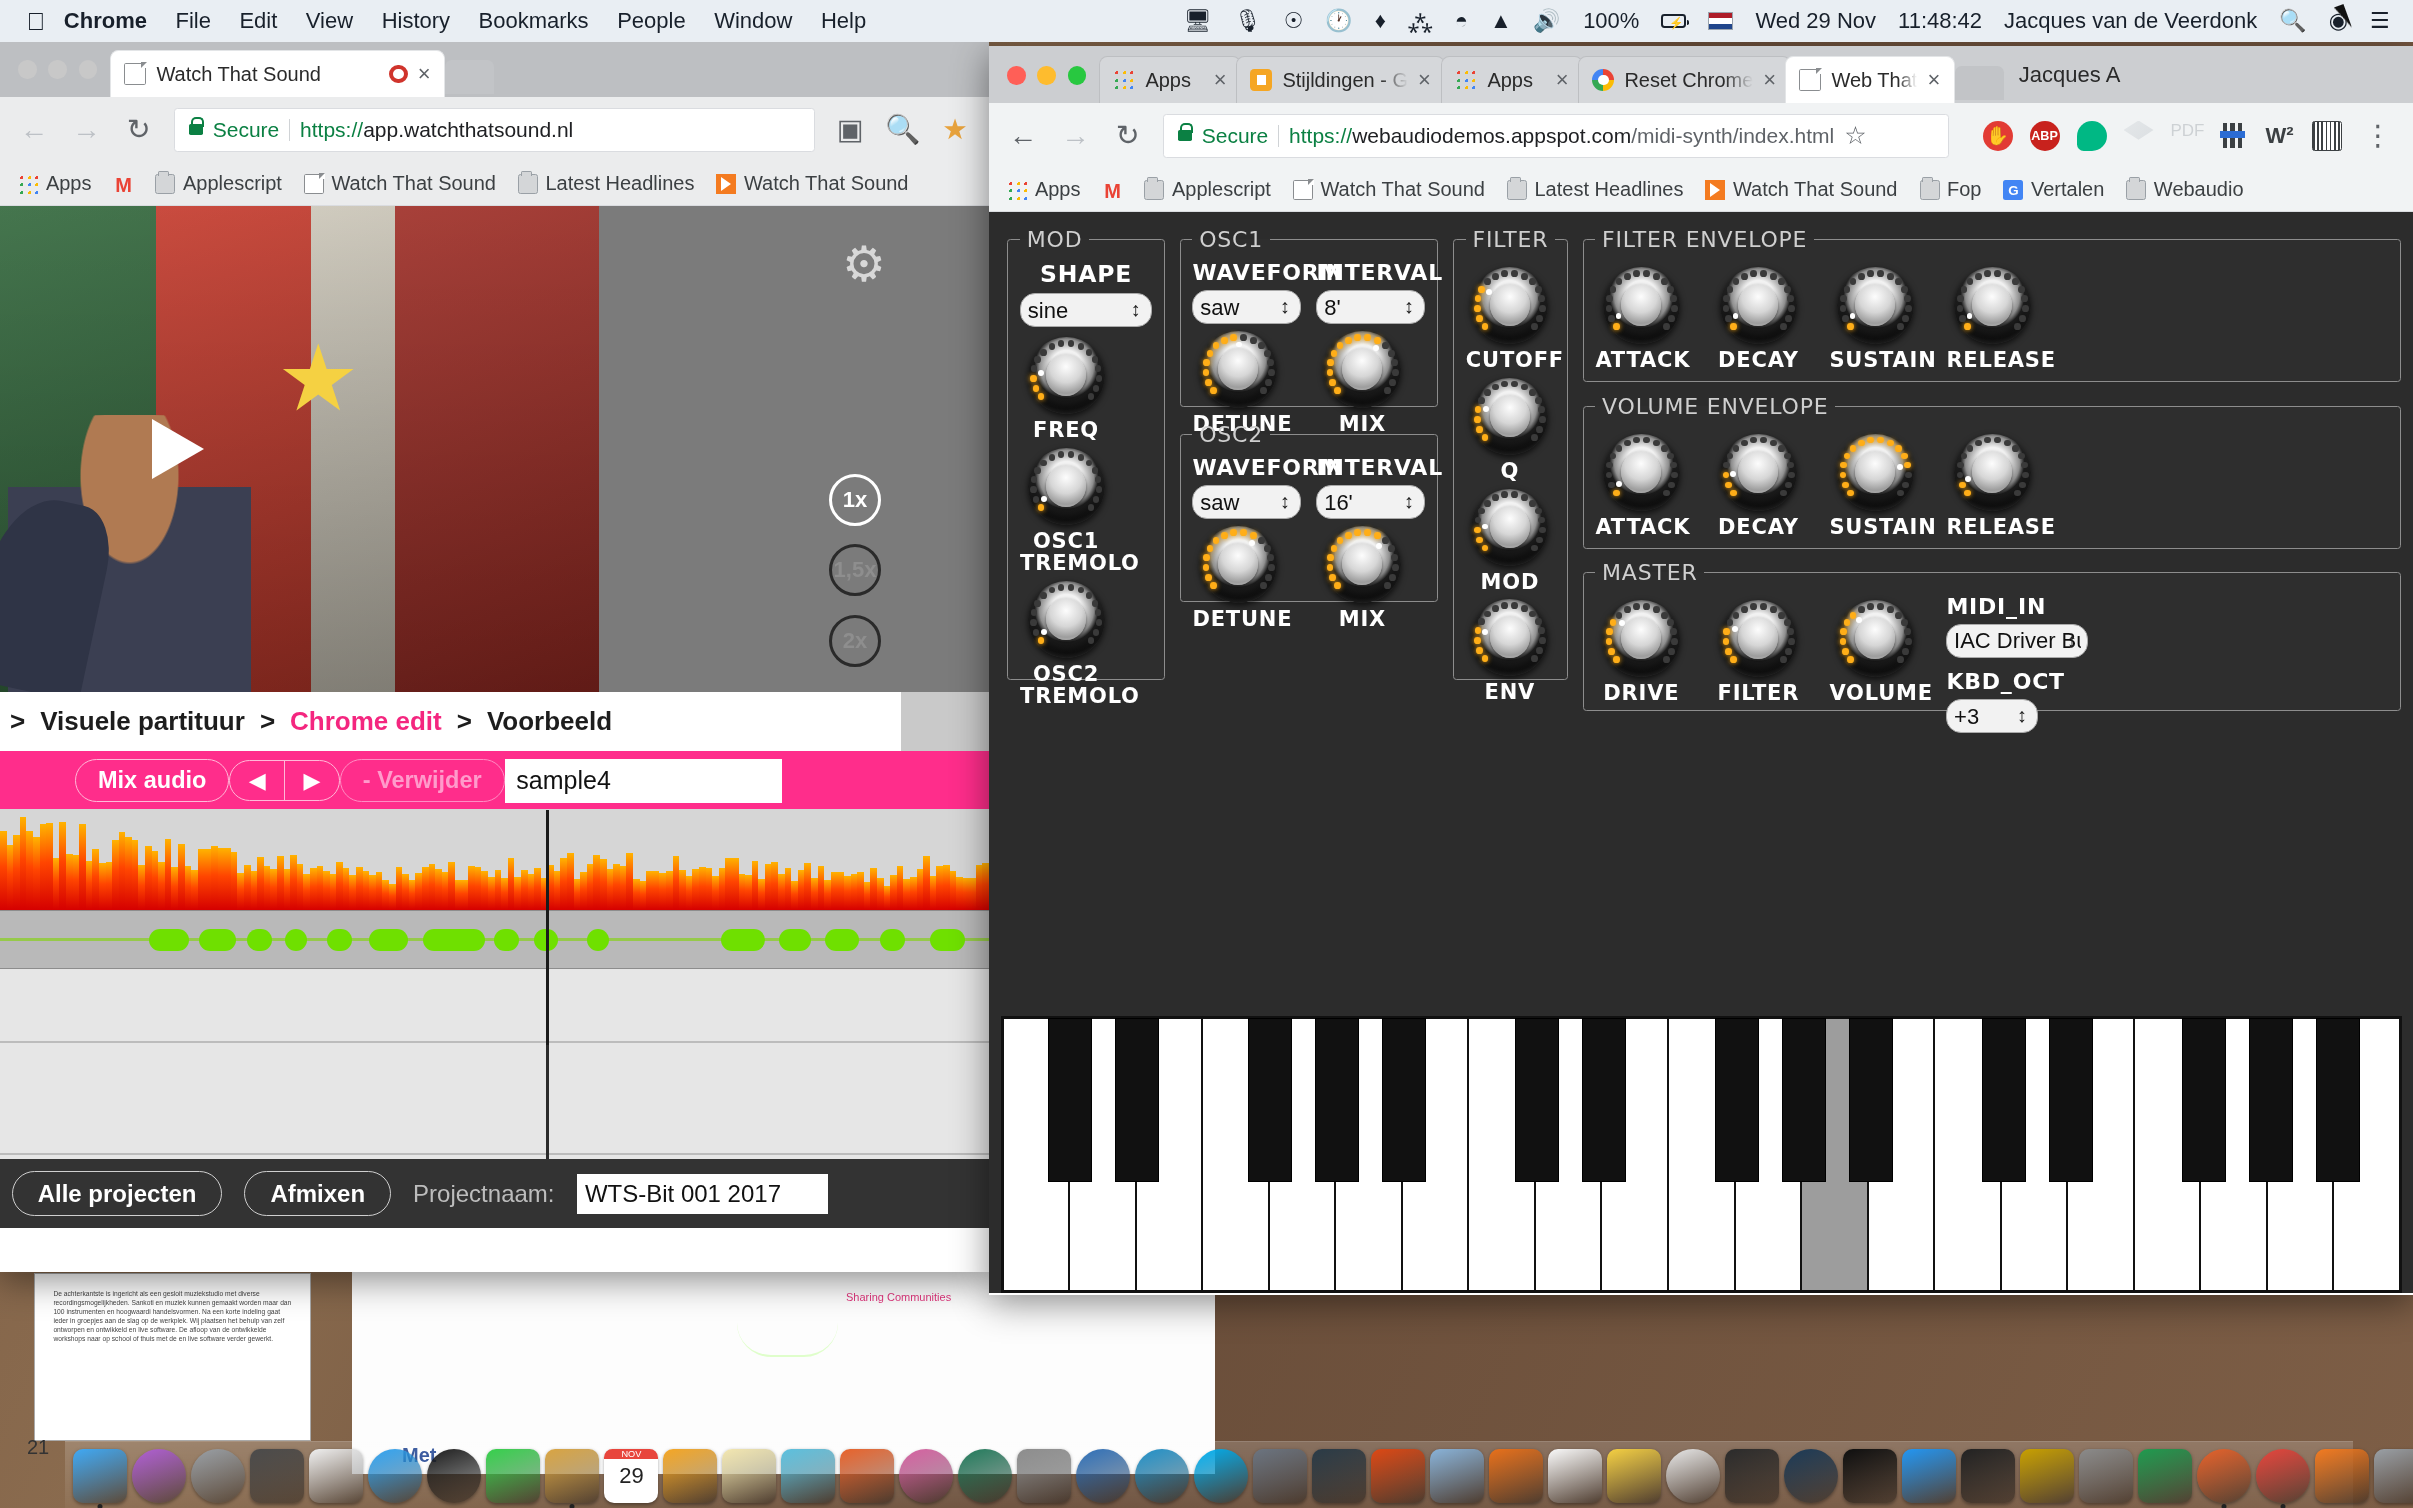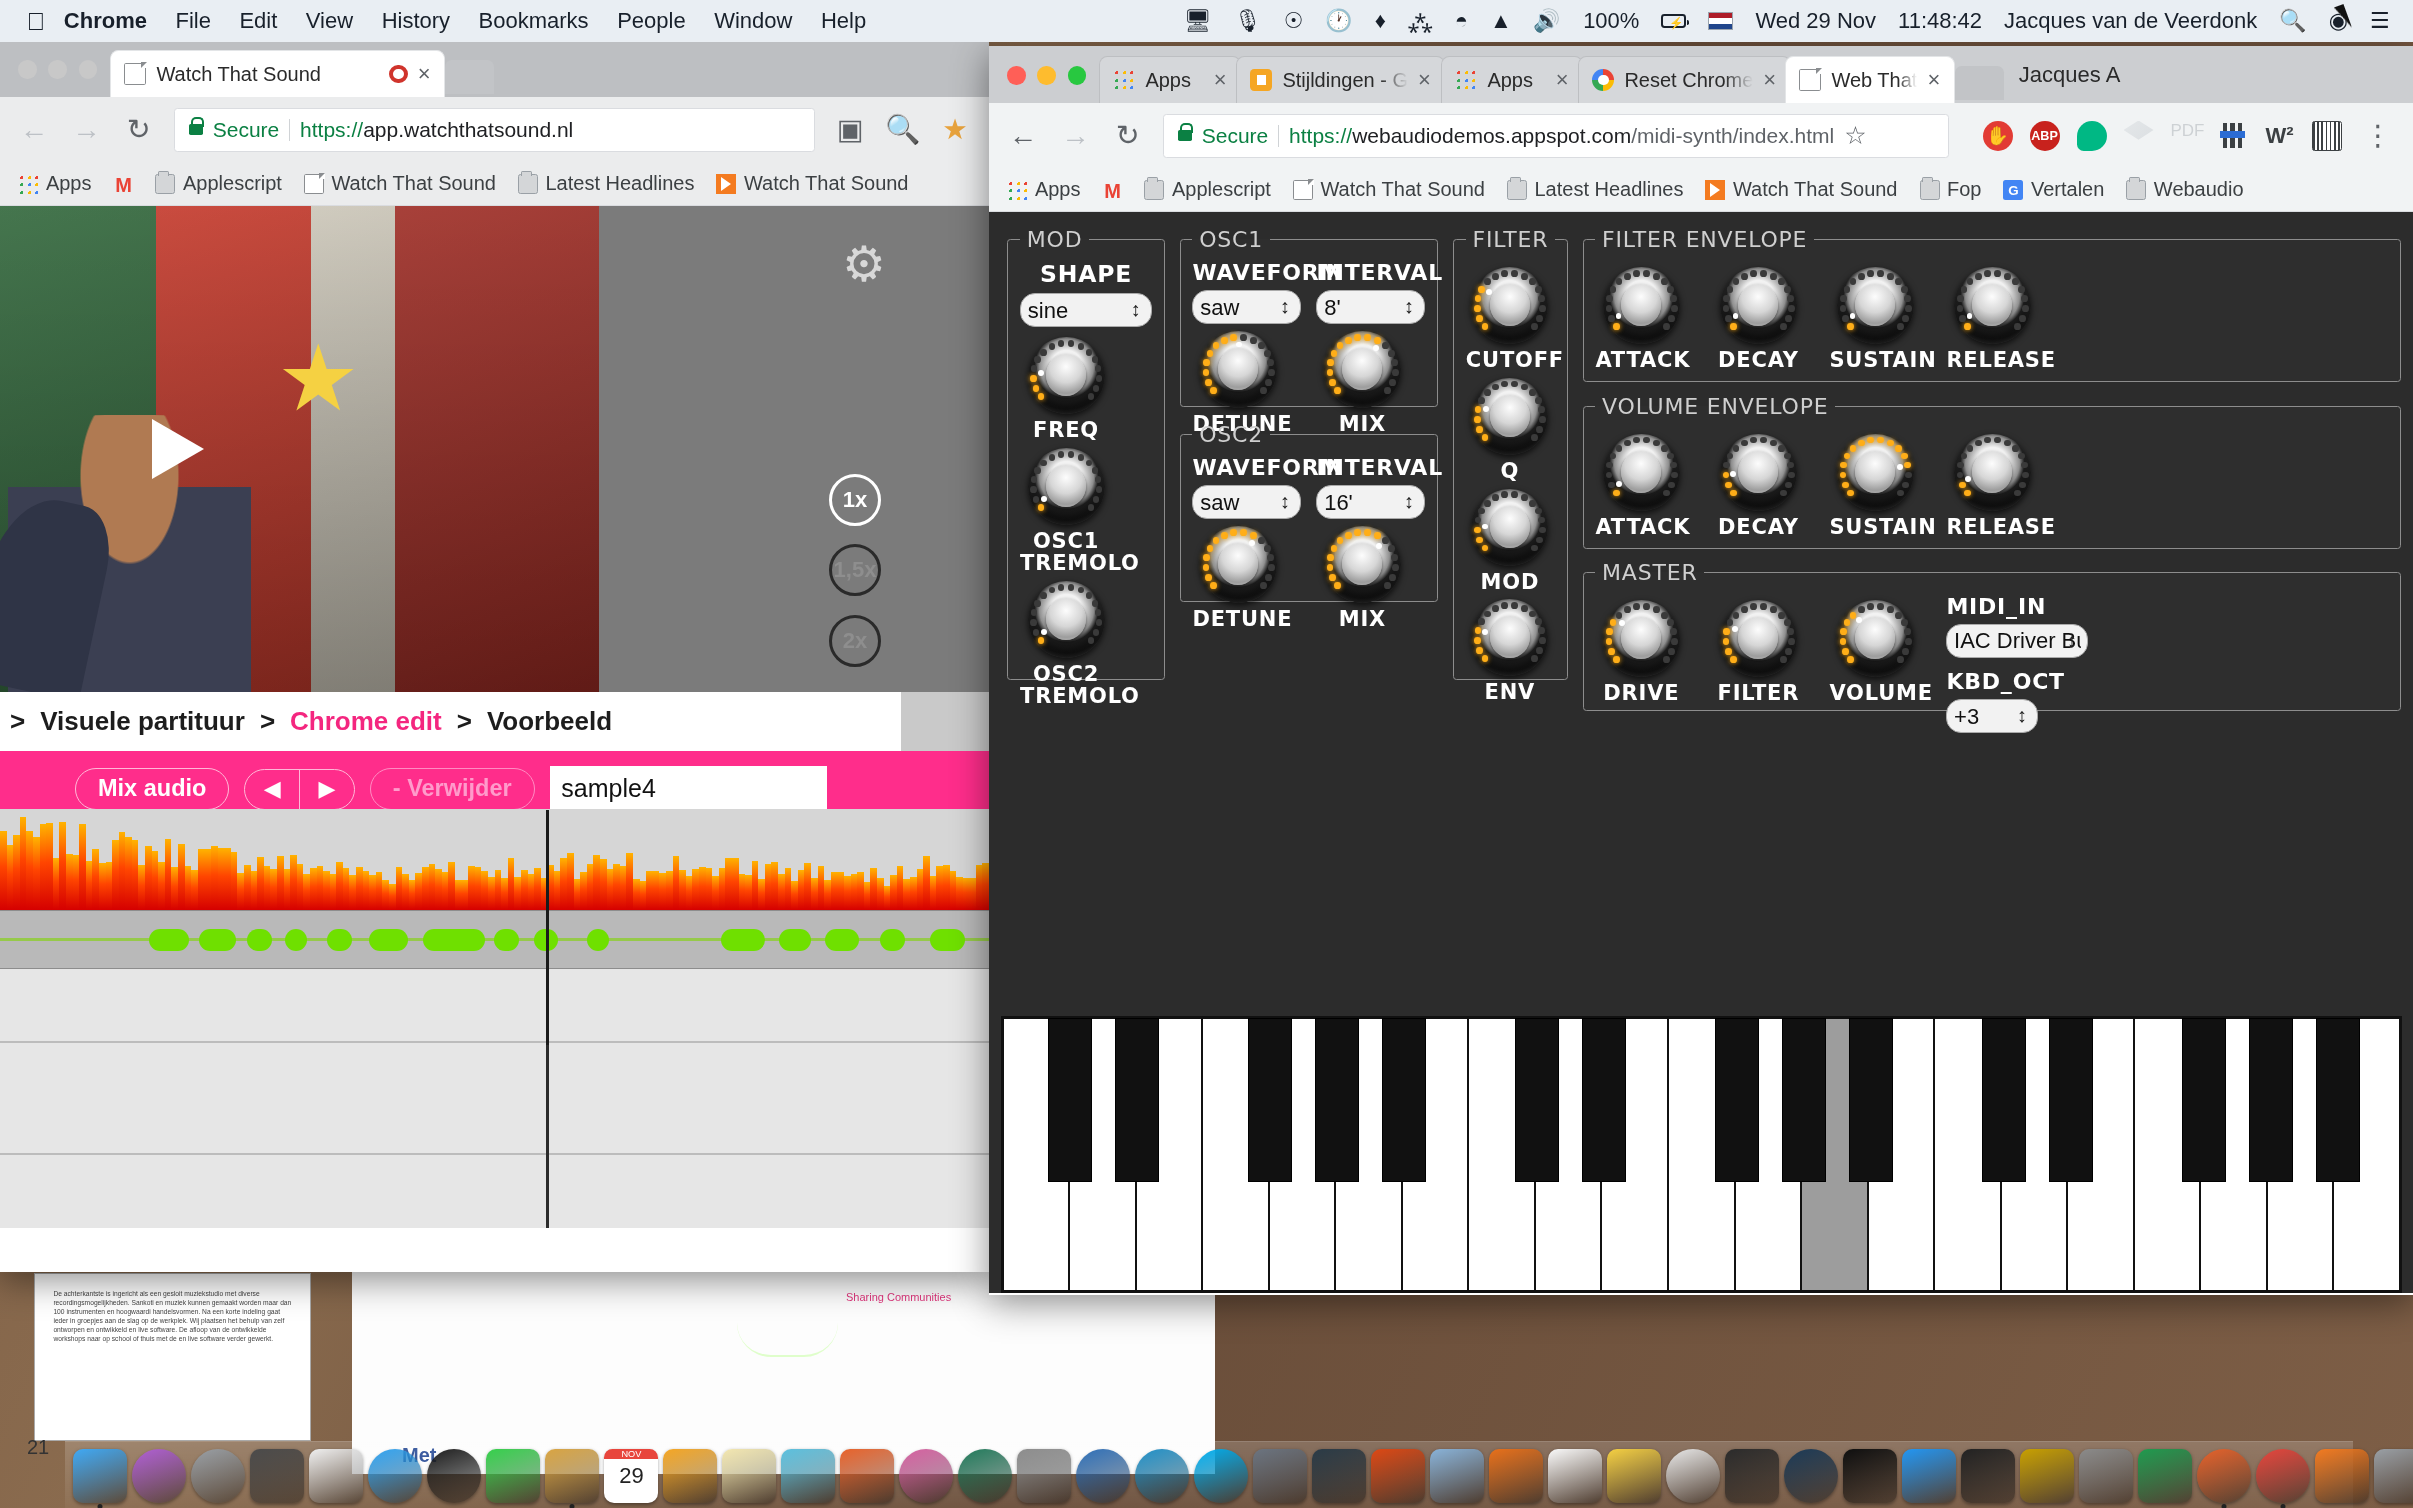--- a/index.html
+++ b/index.html
@@ -153,7 +153,7 @@
   .wts-crumbs .sep { color:#1d1d1d; font-weight:bold;}
   .wts-crumbs .cur { color:#f4267f; }
   .wts-toolbar { position:absolute; left:0; top:545px; width:989px; height:59px; background:#ff2d8b;
-     display:flex; align-items:flex-end; gap:15px; padding-left:75px;}
+     display:flex; align-items:center; padding-left:75px;}
   .pill { border:1.7px solid #ffb9d8; border-radius:22px; color:#fff; font-size:23.5px; font-weight:bold;
           padding:6.7px 22px; white-space:nowrap;}
   .pill.ghost { color:#ff9bcb; border-color:#ff8cc3;}

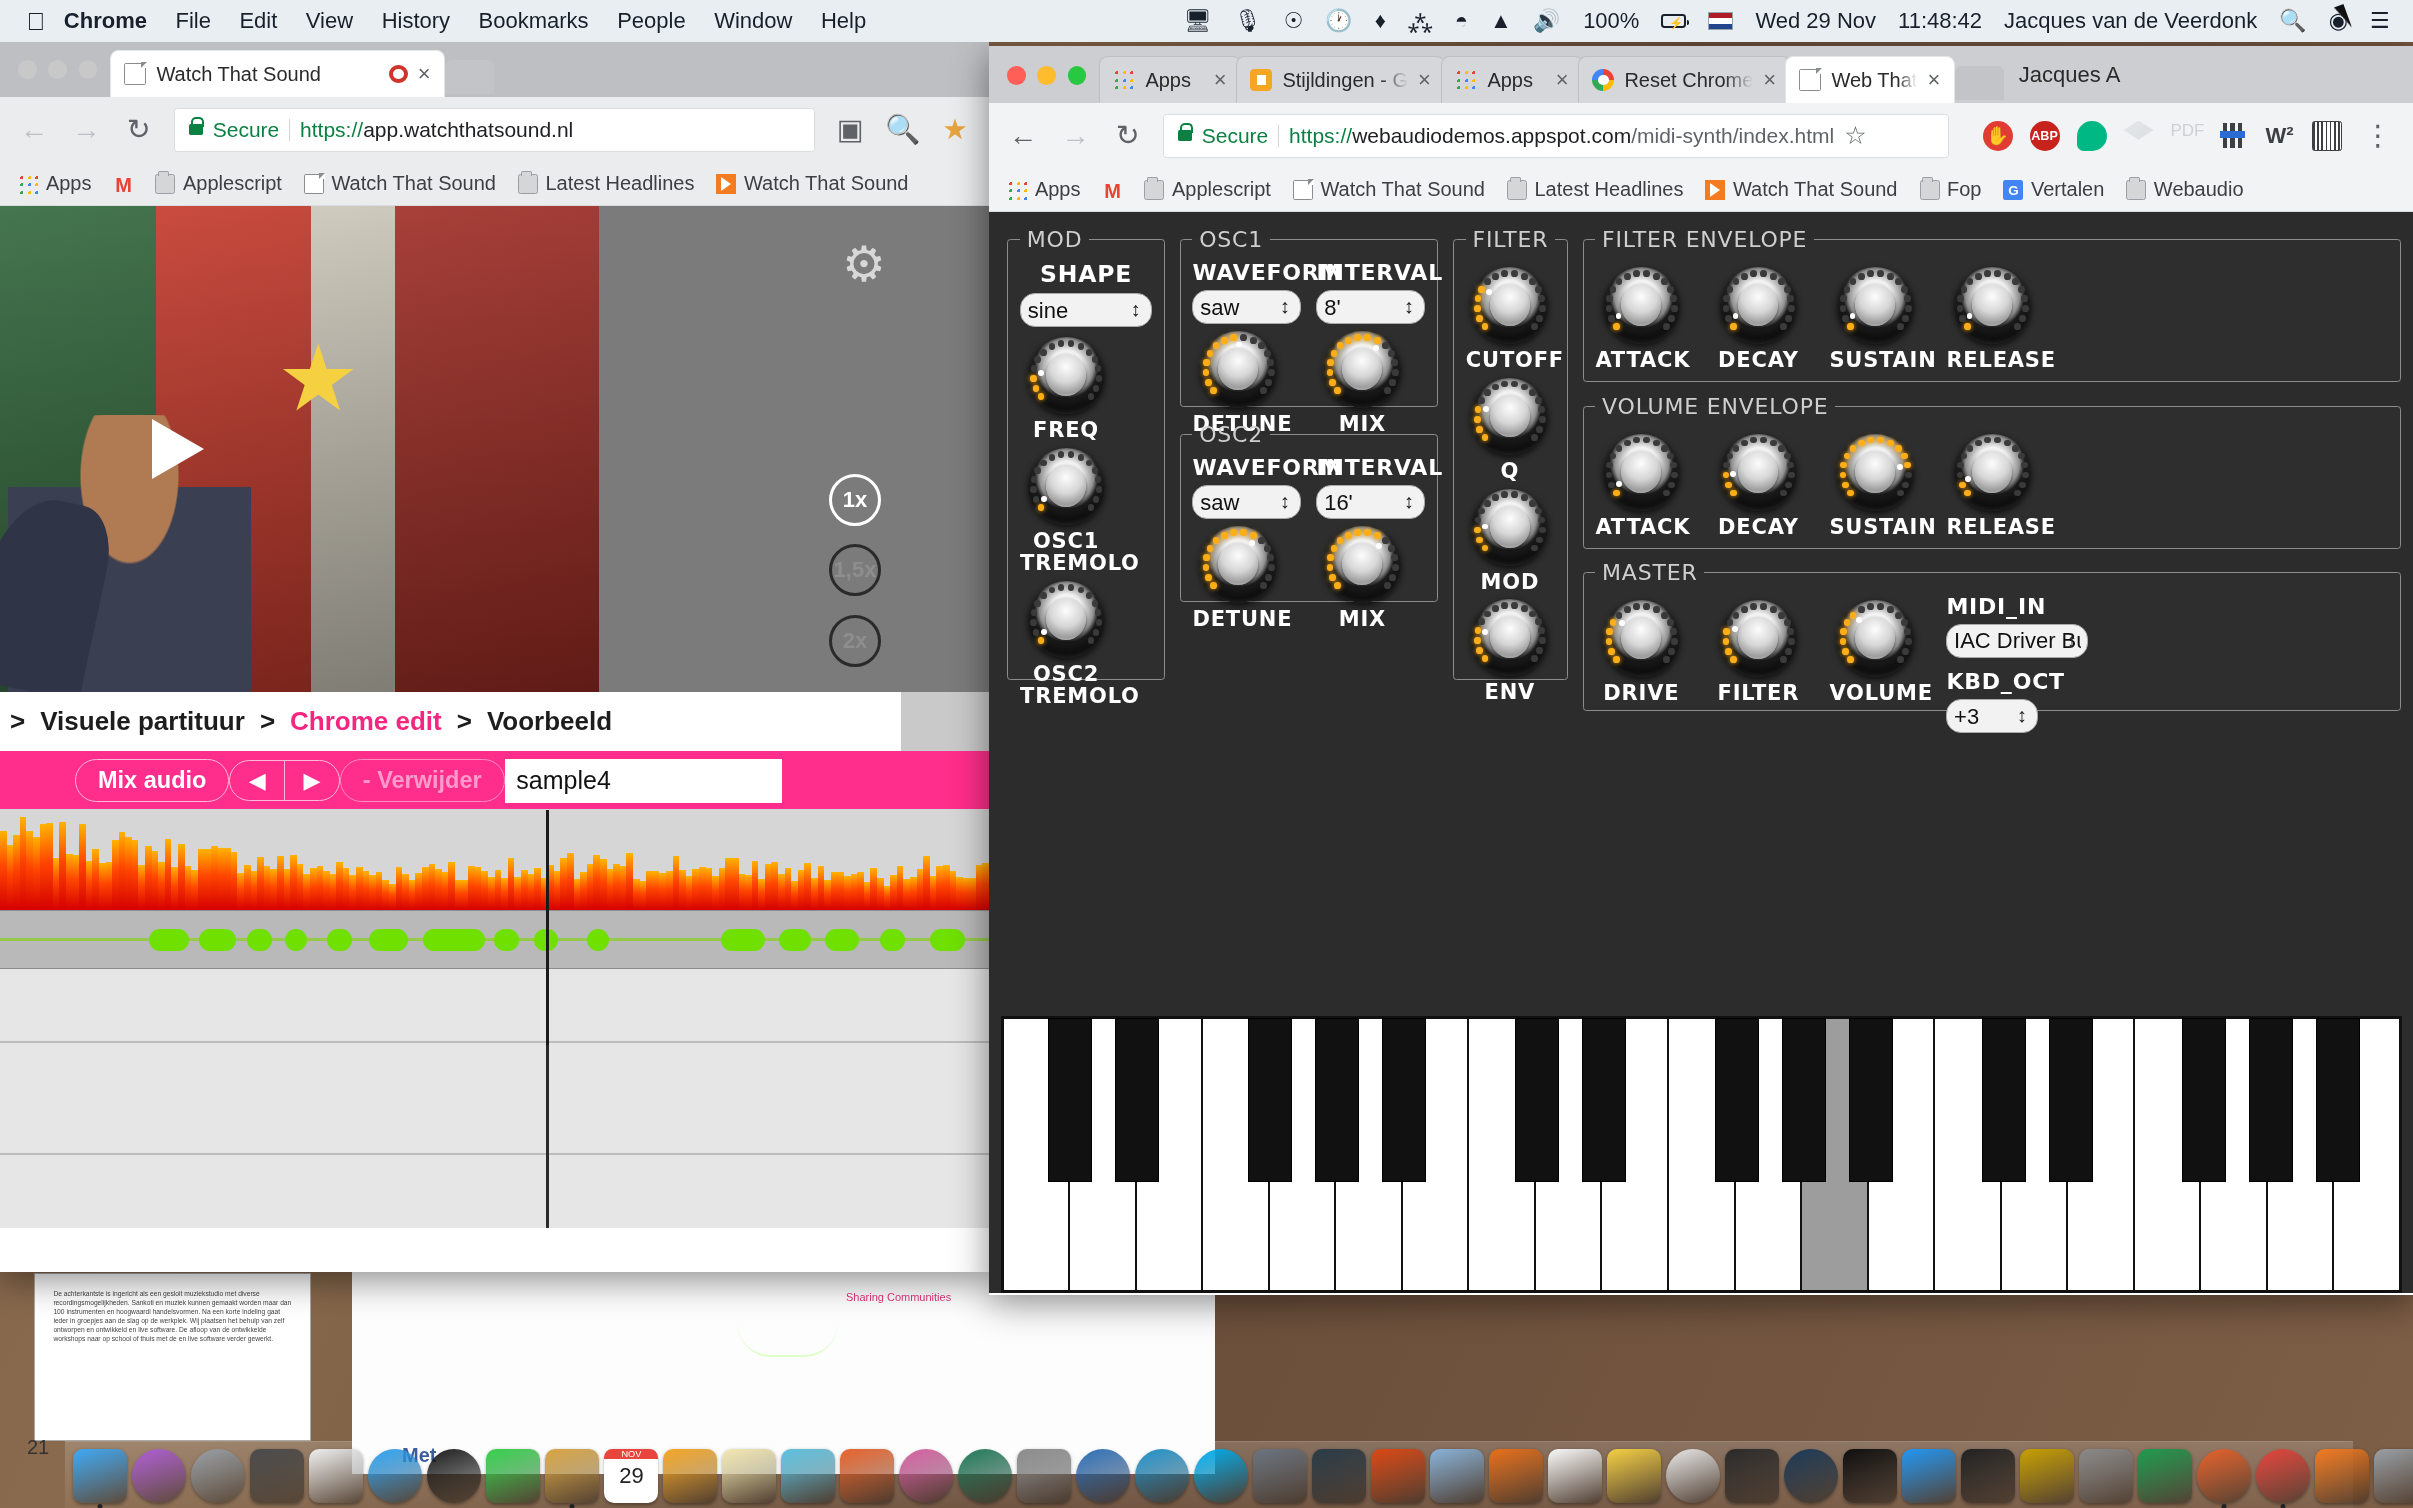--- a/index.html
+++ b/index.html
@@ -571,6 +571,12 @@
       <div class="playhead"></div>
     </div>
 
+    <div class="wts-bottom">
+      <div class="btn-dark">Alle projecten</div>
+      <div class="btn-dark">Afmixen</div>
+      <div class="lbl-dark">Projectnaam:</div>
+      <div class="projInput">WTS-Bit 001 2017</div>
+    </div>
   </div>
 </div>
 

